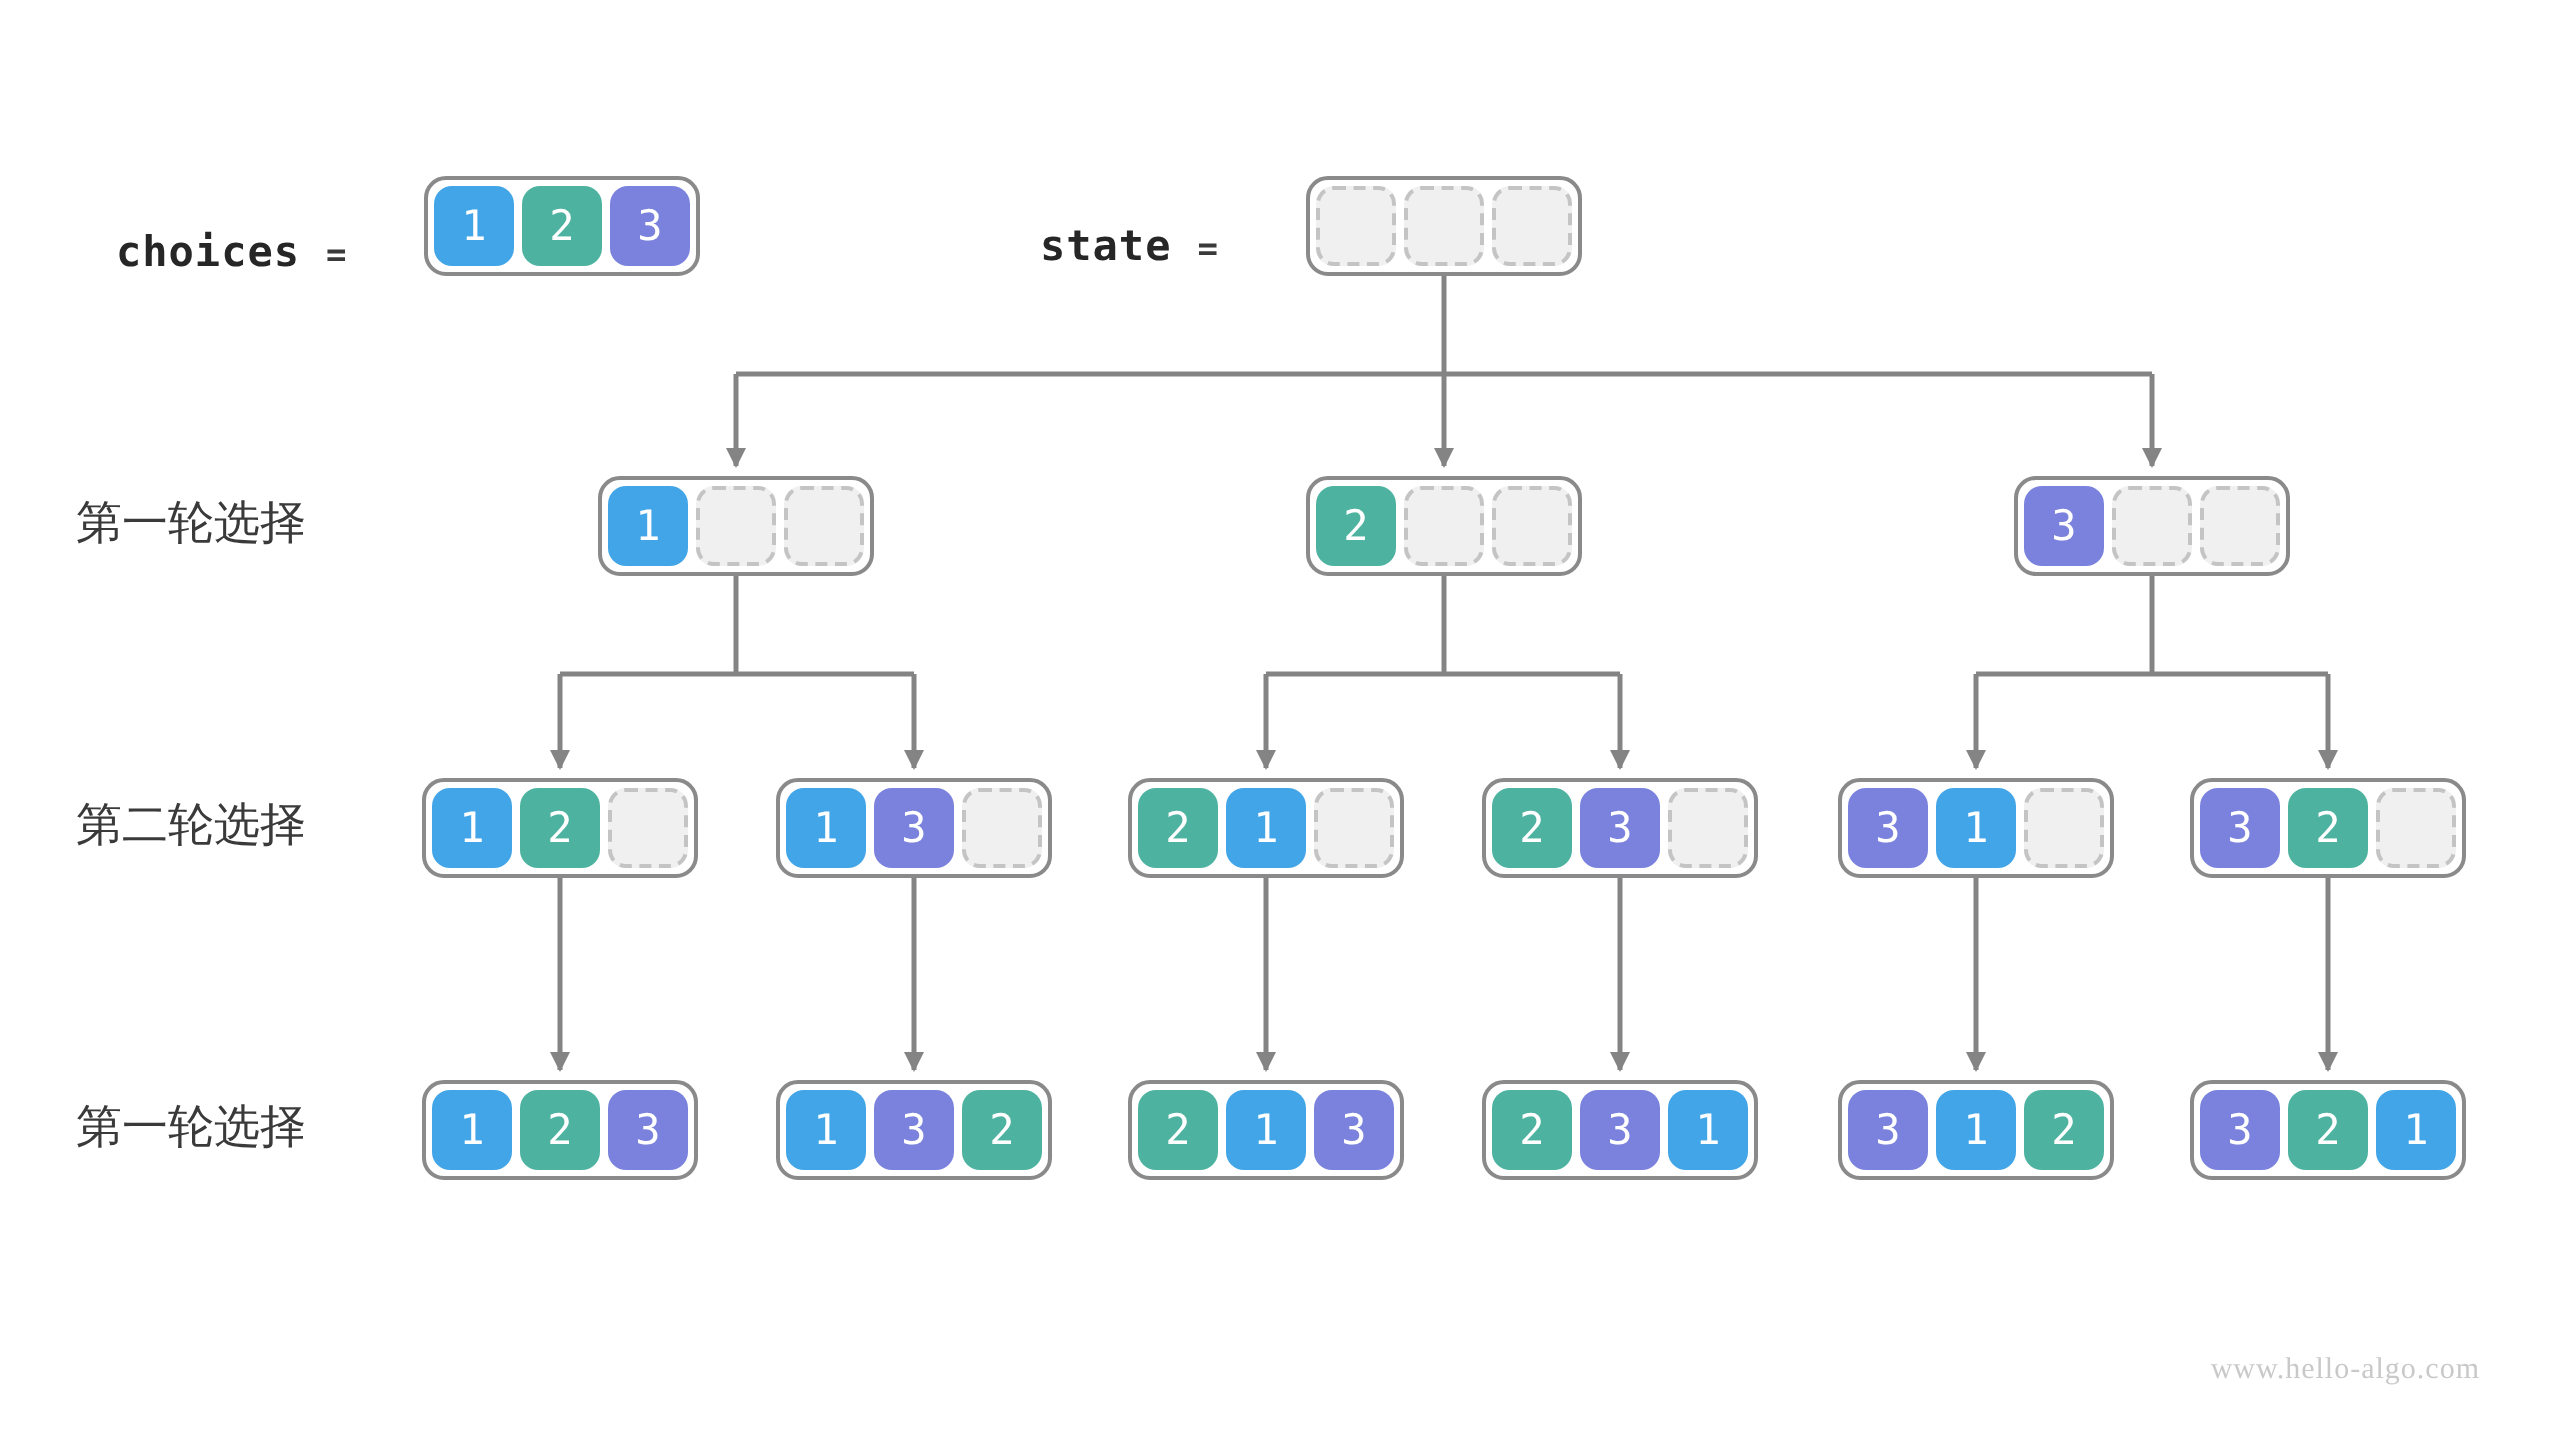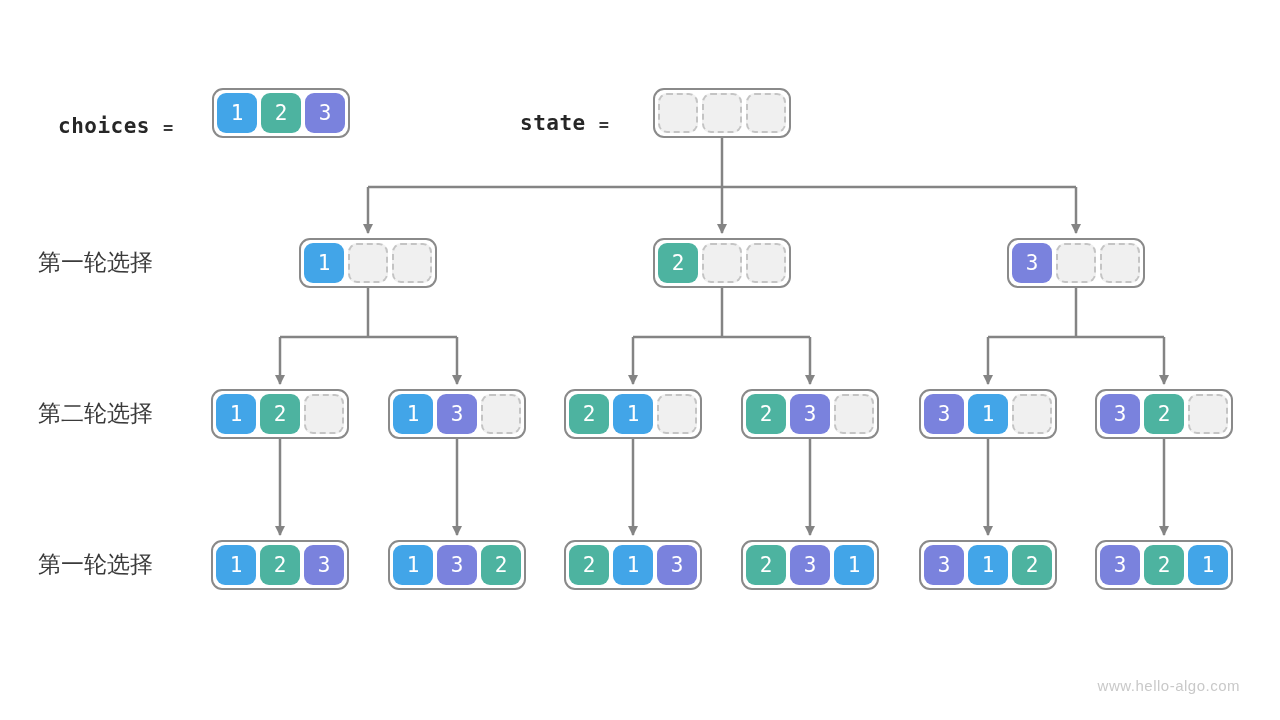--- a/index.html
+++ b/index.html
@@ -38,7 +38,7 @@
   }
   .watermark{
     position:absolute;right:40px;bottom:26px;
-    font-family:Liberation Sans, sans-serif;
+    font-family:Liberation Serif, serif;
     font-size:15px;color:var(--watermark-color,#c9c9c9);letter-spacing:.5px;
   }
 </style>

